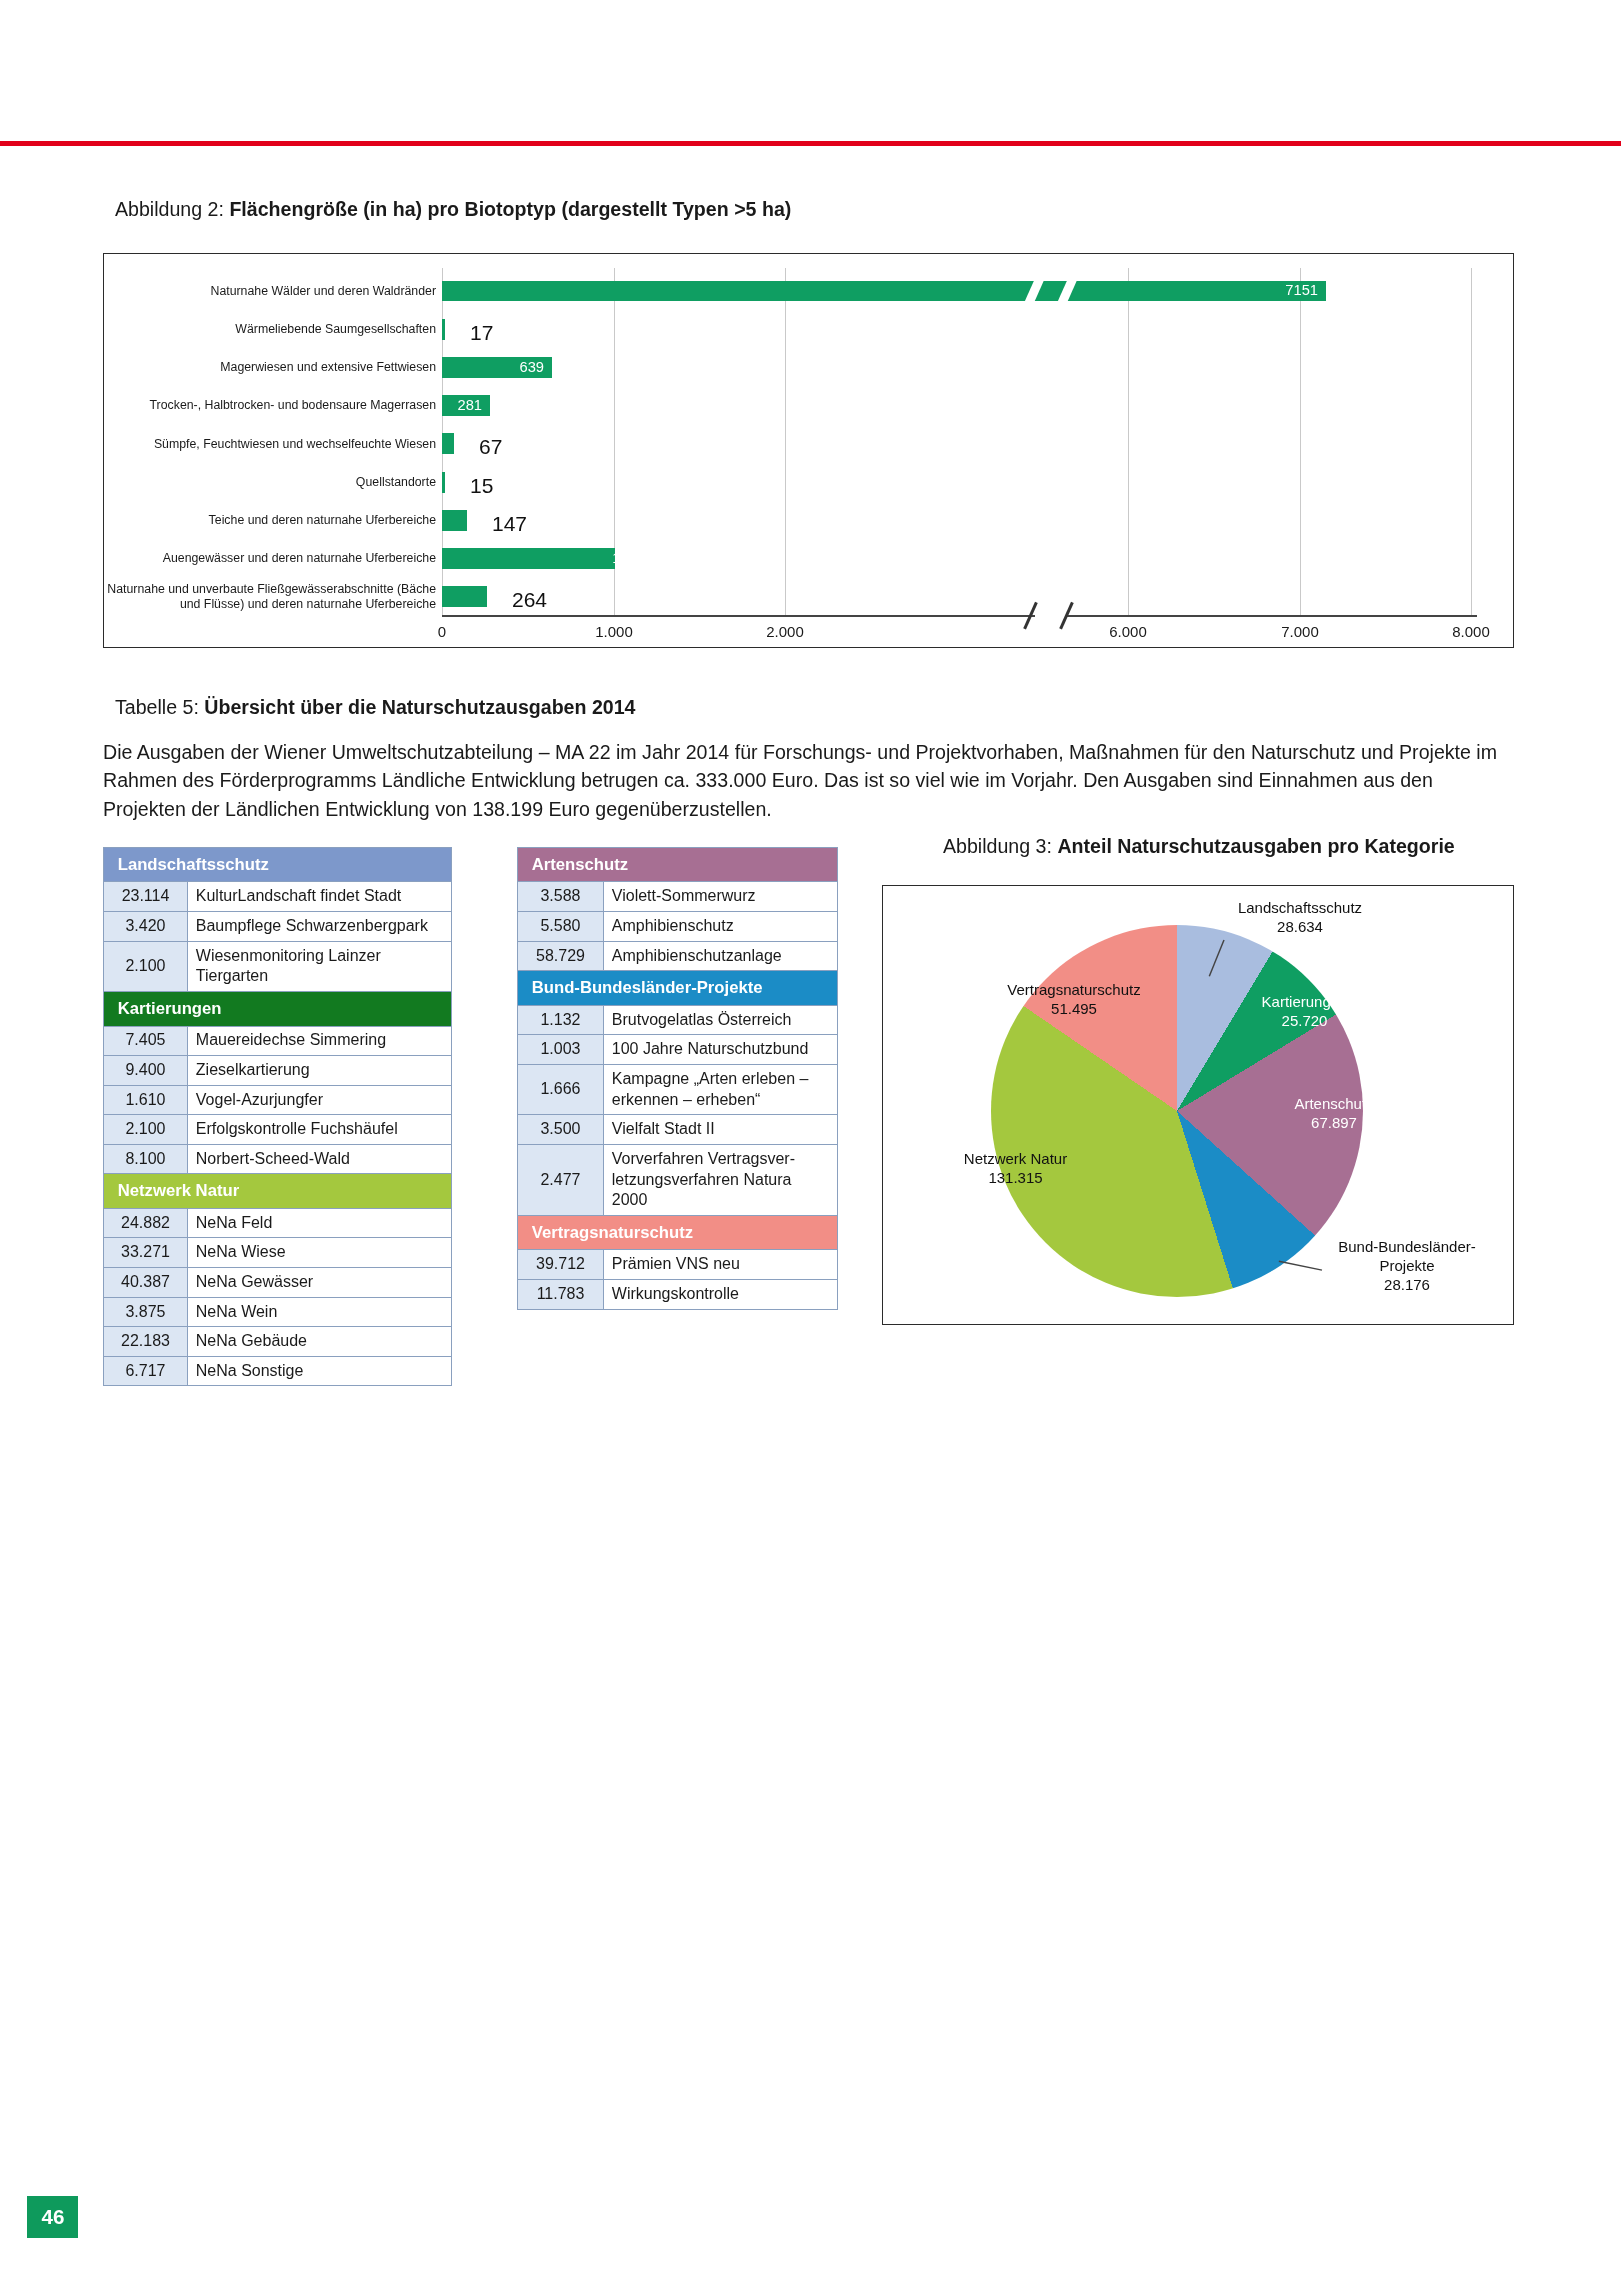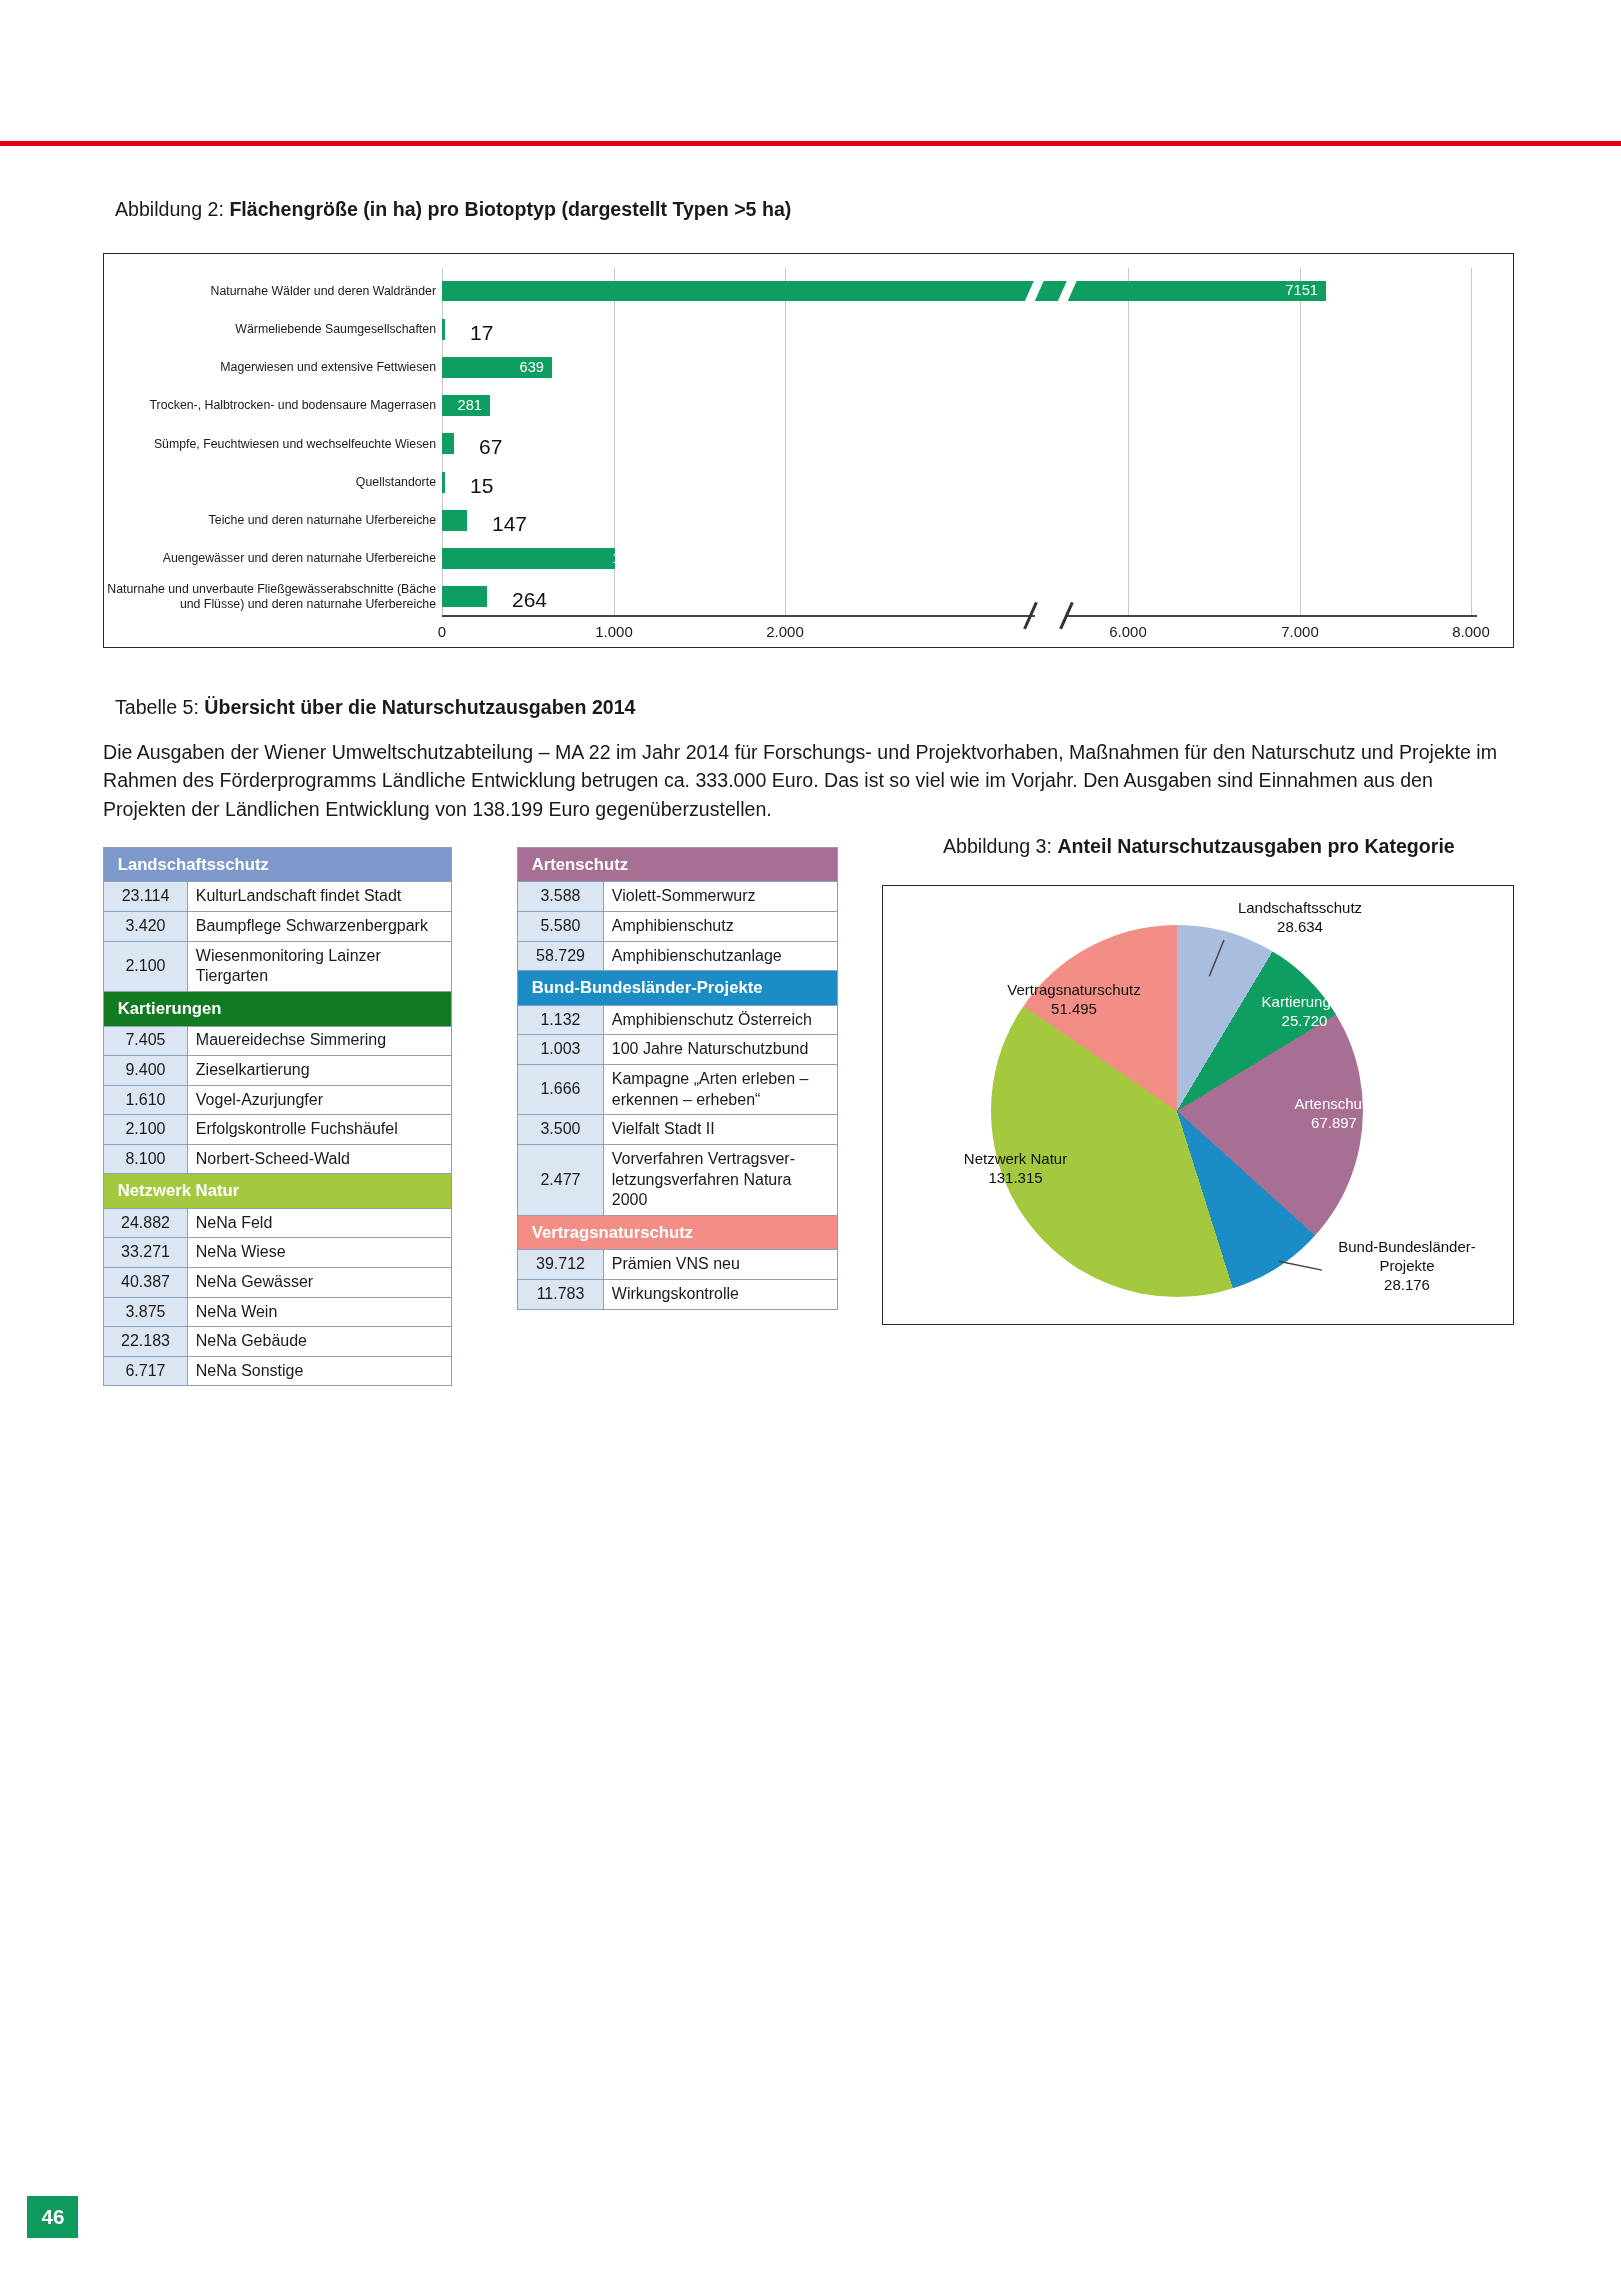--- a/index.html
+++ b/index.html
@@ -234,7 +234,7 @@
         </tr>
         <tr>
           <td class="amt">1.132</td>
-          <td class="proj">Amphibienschutz Österreich</td>
+          <td class="proj">Brutvogelatlas Österreich</td>
         </tr>
         <tr>
           <td class="amt">1.003</td>

